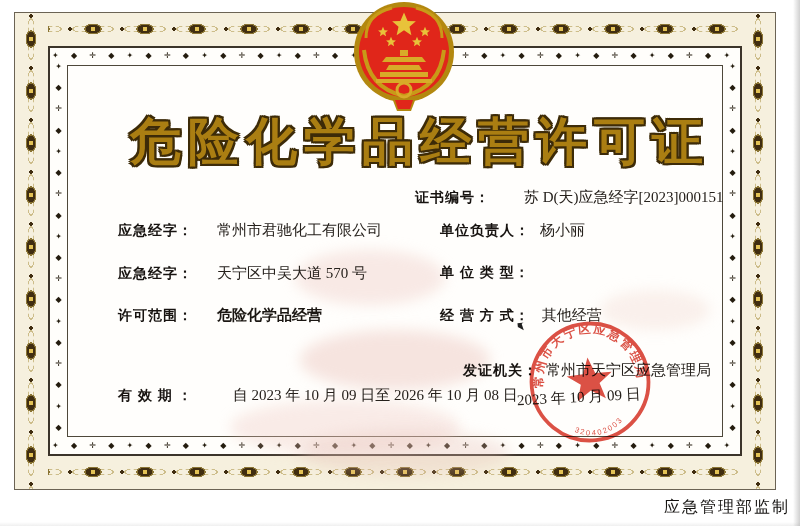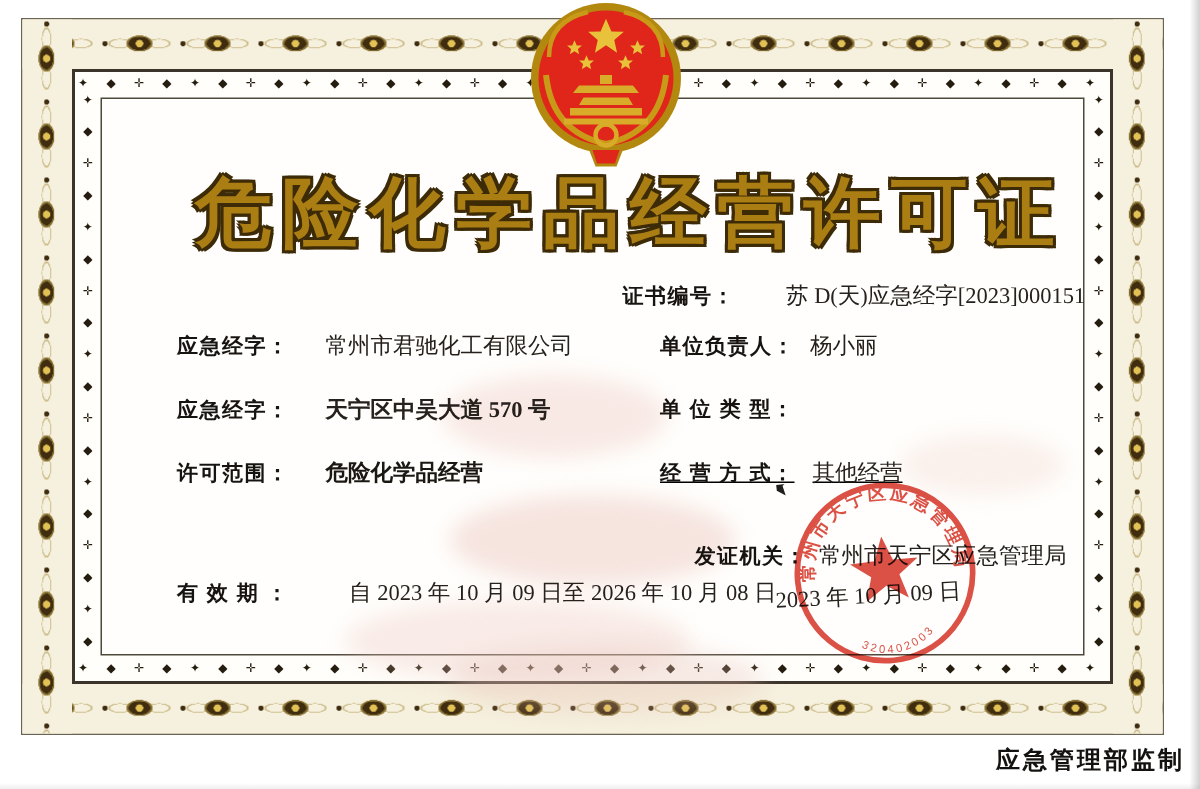--- a/index.html
+++ b/index.html
@@ -110,7 +110,7 @@
   .r-person   { left:440px; top:221px; }
   .r-person .val { margin-left:10px; }
   .r-addr     { left:118px; top:264px; }
-  .r-addr .val { margin-left:24px;font-weight:bold; }
+  .r-addr .val { margin-left:24px; }
   .r-type     { left:440px; top:264px; }
   .r-type .val { margin-left:10px; }
   .r-scope    { left:118px; top:306px;align-items:flex-end; }

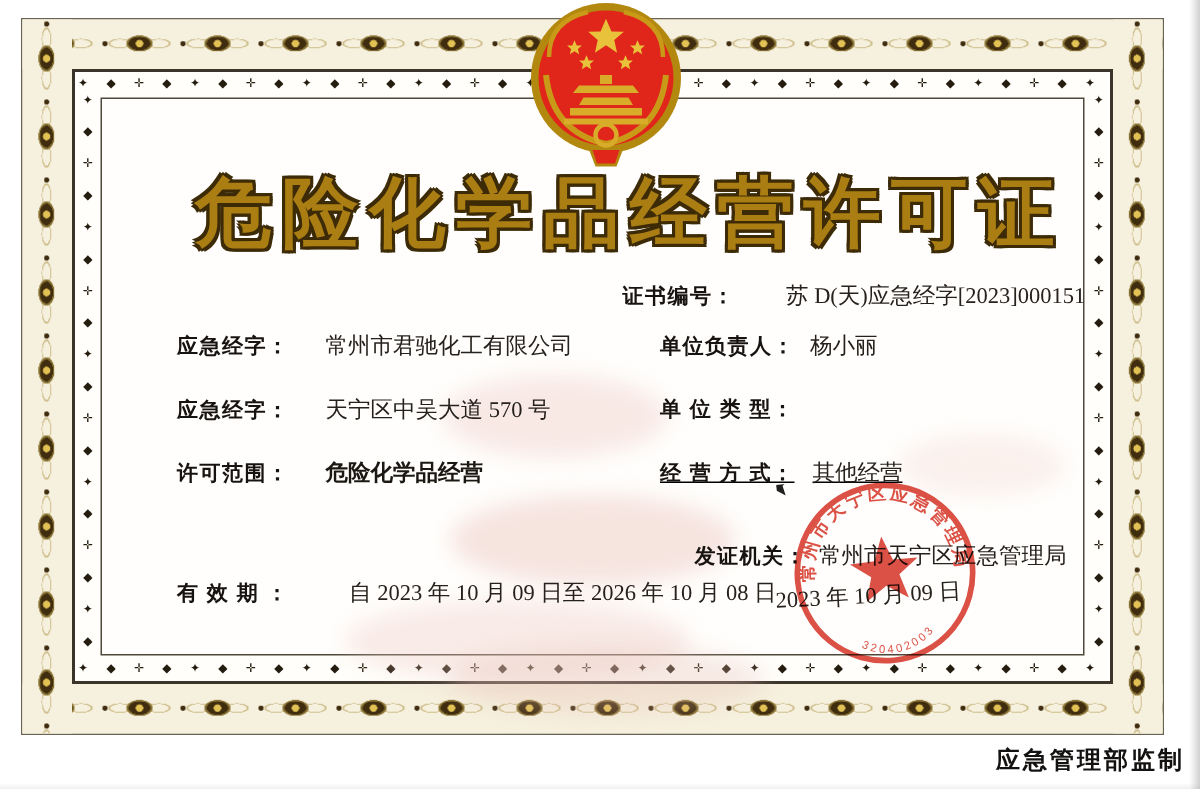--- a/index.html
+++ b/index.html
@@ -115,7 +115,7 @@
   .r-type .val { margin-left:10px; }
   .r-scope    { left:118px; top:306px;align-items:flex-end; }
   .r-scope .val-bold { margin-left:24px; }
-  .r-mode     { left:440px; top:306px;text-decoration:underline; }
+  .r-mode     { left:440px; top:306px; }
   .r-mode .val { margin-left:12px; }
   .r-issuer   { left:463px; top:361px;text-align:right; }
   .r-issuer .val { margin-left:8px; }

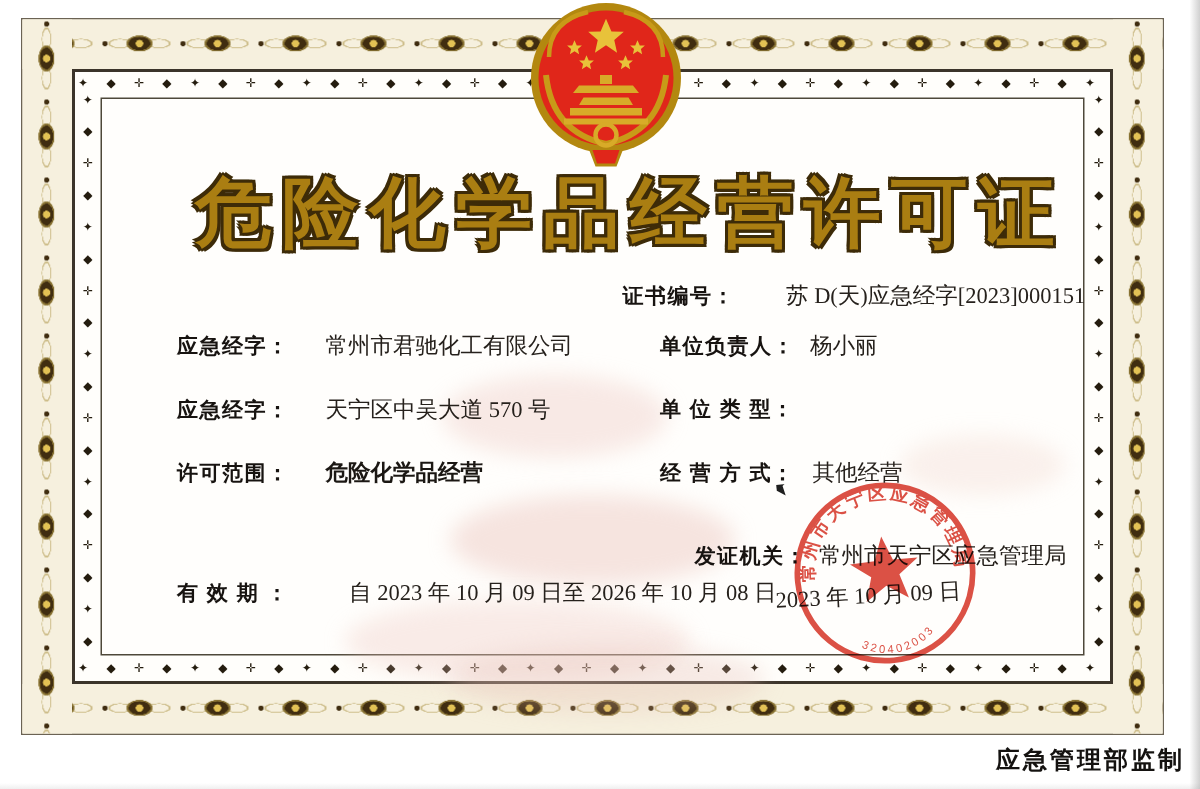--- a/index.html
+++ b/index.html
@@ -141,7 +141,7 @@
   
   .footer-mark {
     position:absolute; top:497px; right:10px;
-    font-size:16px; font-weight:bold; color:#141210; letter-spacing:2px; z-index:20;
+    font-size:16px; font-weight:normal; color:#141210; letter-spacing:2px; z-index:20;
   }
 </style>
 </head>

